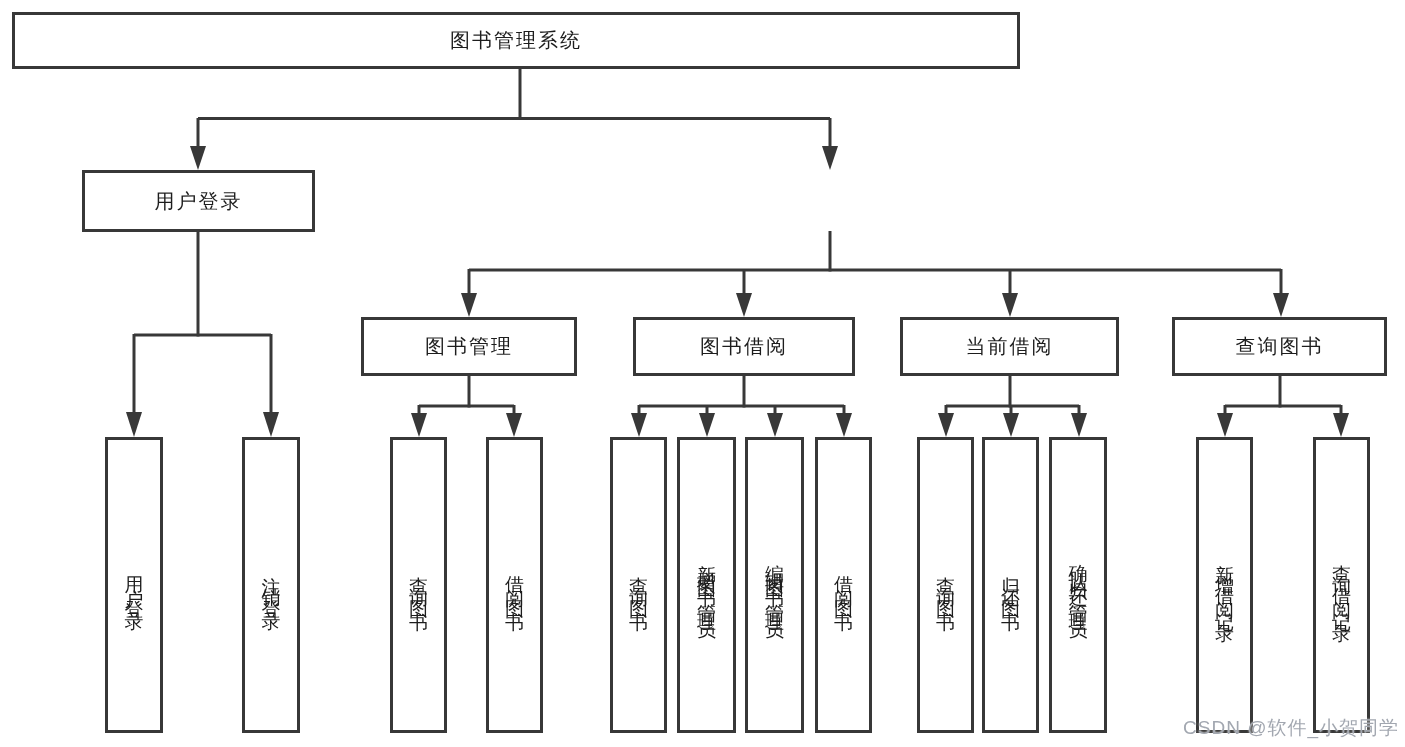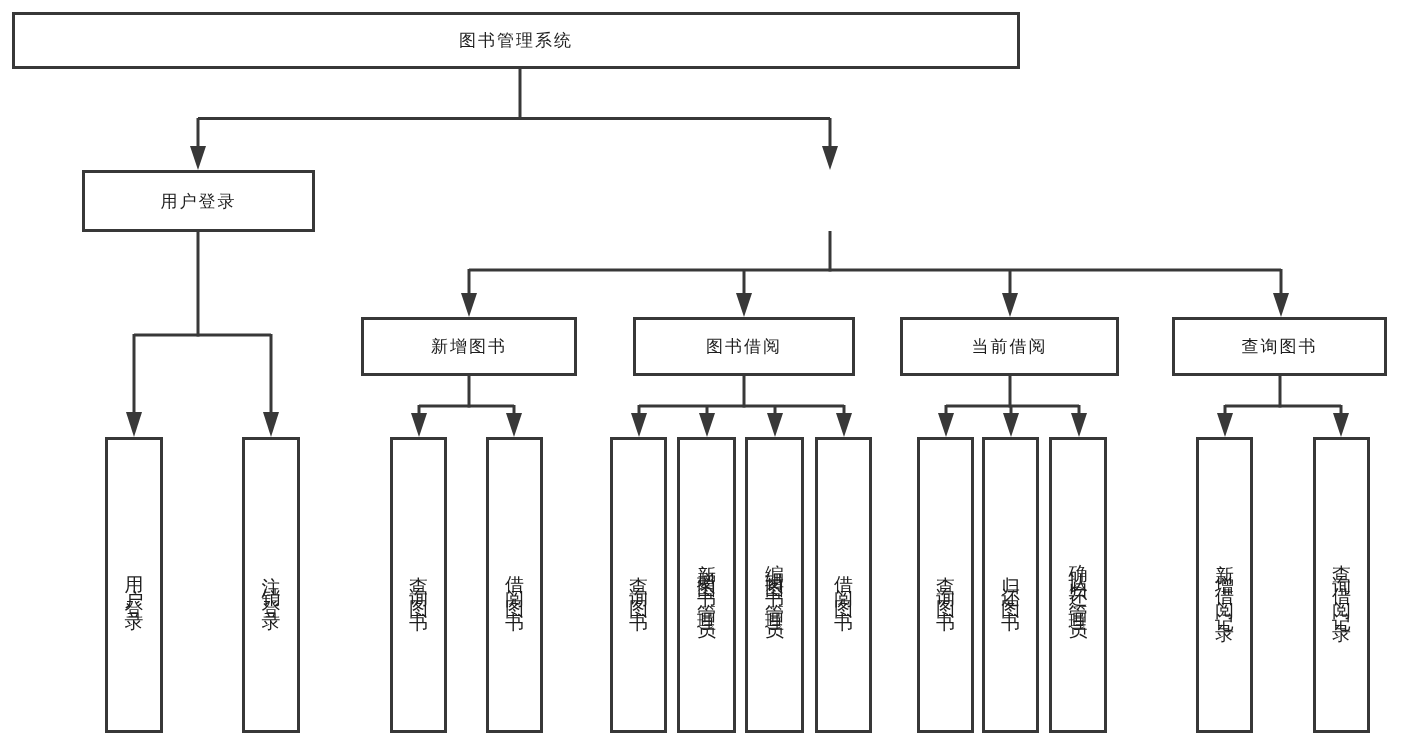--- a/index.html
+++ b/index.html
@@ -15,7 +15,7 @@
     position:absolute;box-sizing:border-box;
     border:3px solid #383838;background:#ffffff;
     display:flex;align-items:center;justify-content:center;
-    font-size:17px;letter-spacing:2px;color:#1d1d1d;
+    font-size:20px;letter-spacing:2px;color:#1d1d1d;
     white-space:nowrap;
   }
   .vbox{

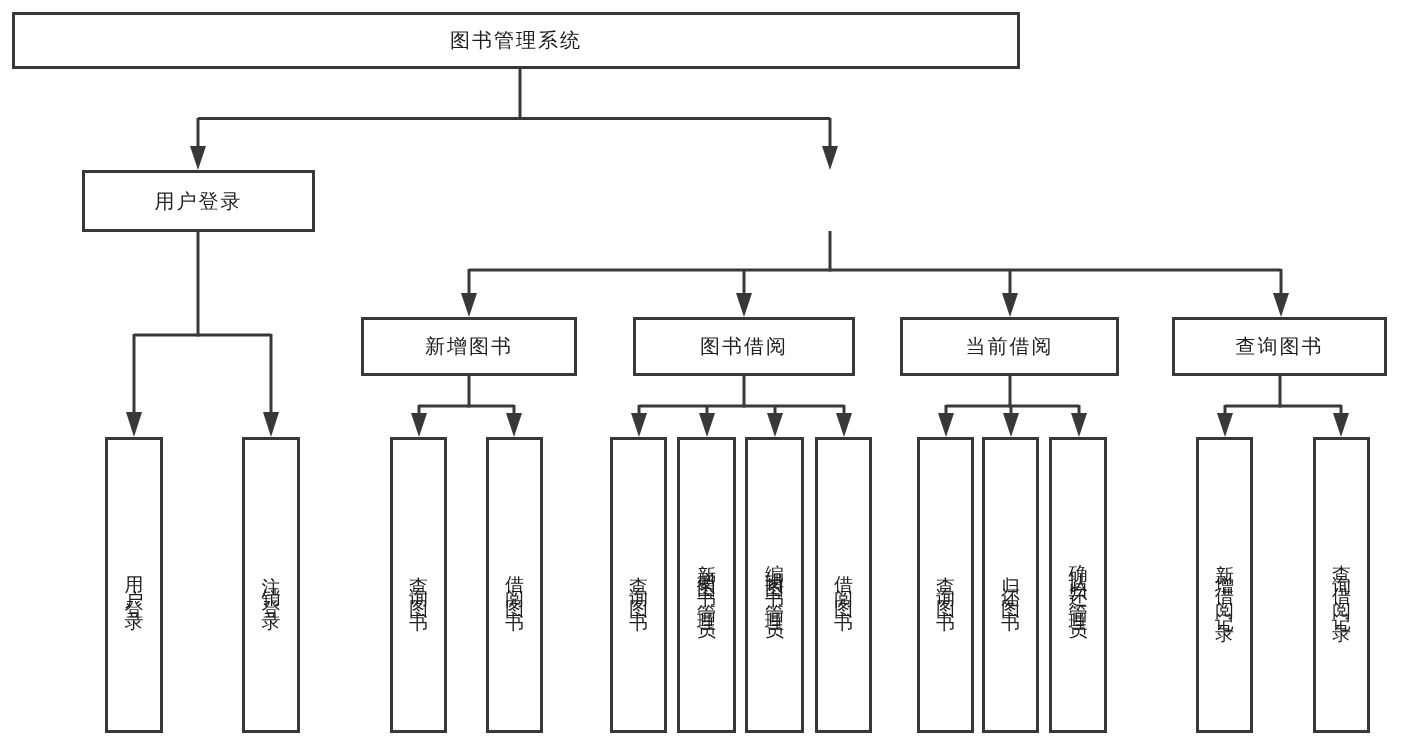--- a/index.html
+++ b/index.html
@@ -118,7 +118,7 @@
   </div>
 
   <div class="hbox" style="left:361px;top:317px;width:216px;height:59px;">
-    <span>新增图书</span>
+    <span>图书管理</span>
   </div>
   <div class="hbox" style="left:900px;top:317px;width:219px;height:59px;">
     <span>当前借阅</span>

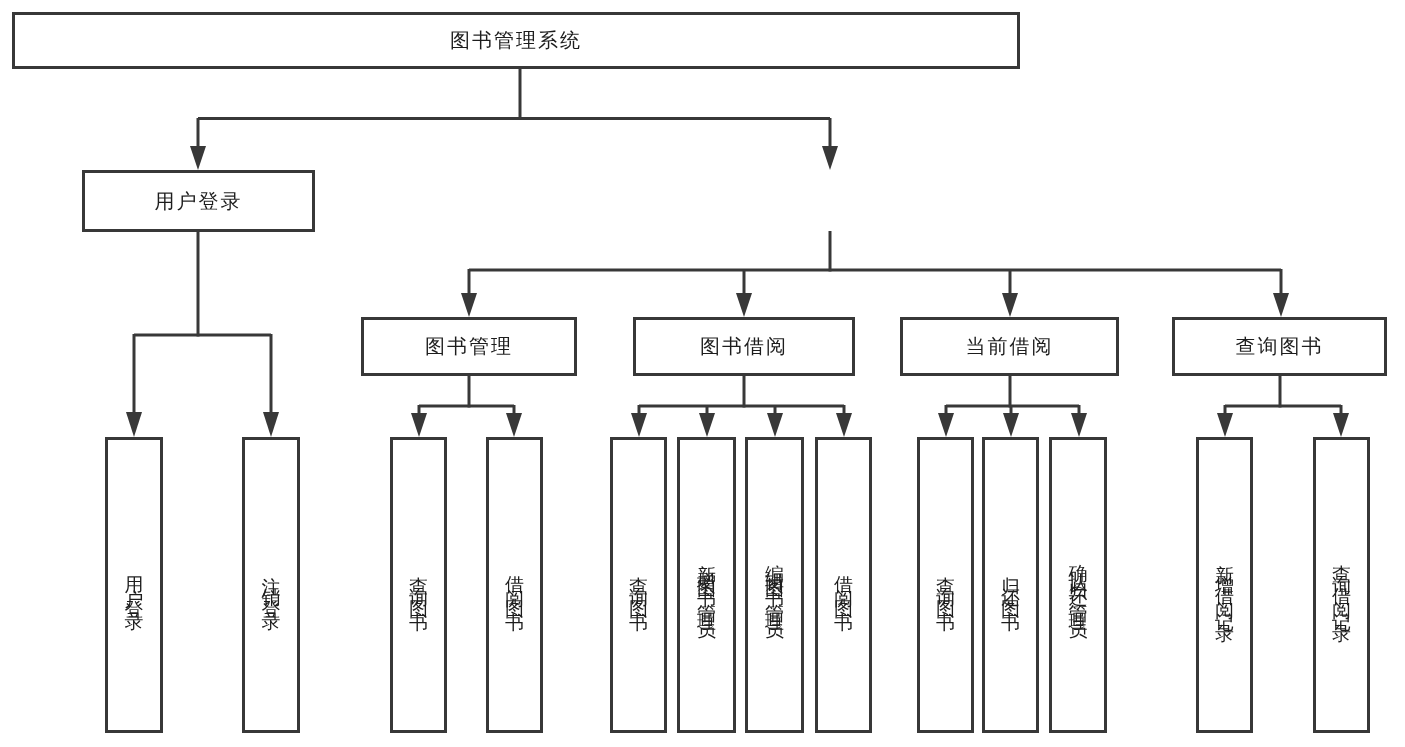--- a/index.html
+++ b/index.html
@@ -174,6 +174,7 @@
     <span>查询借阅记录</span>
   </div>
 
+  <div class="watermark">CSDN @软件_小贺同学</div>
 
 </div>
 

